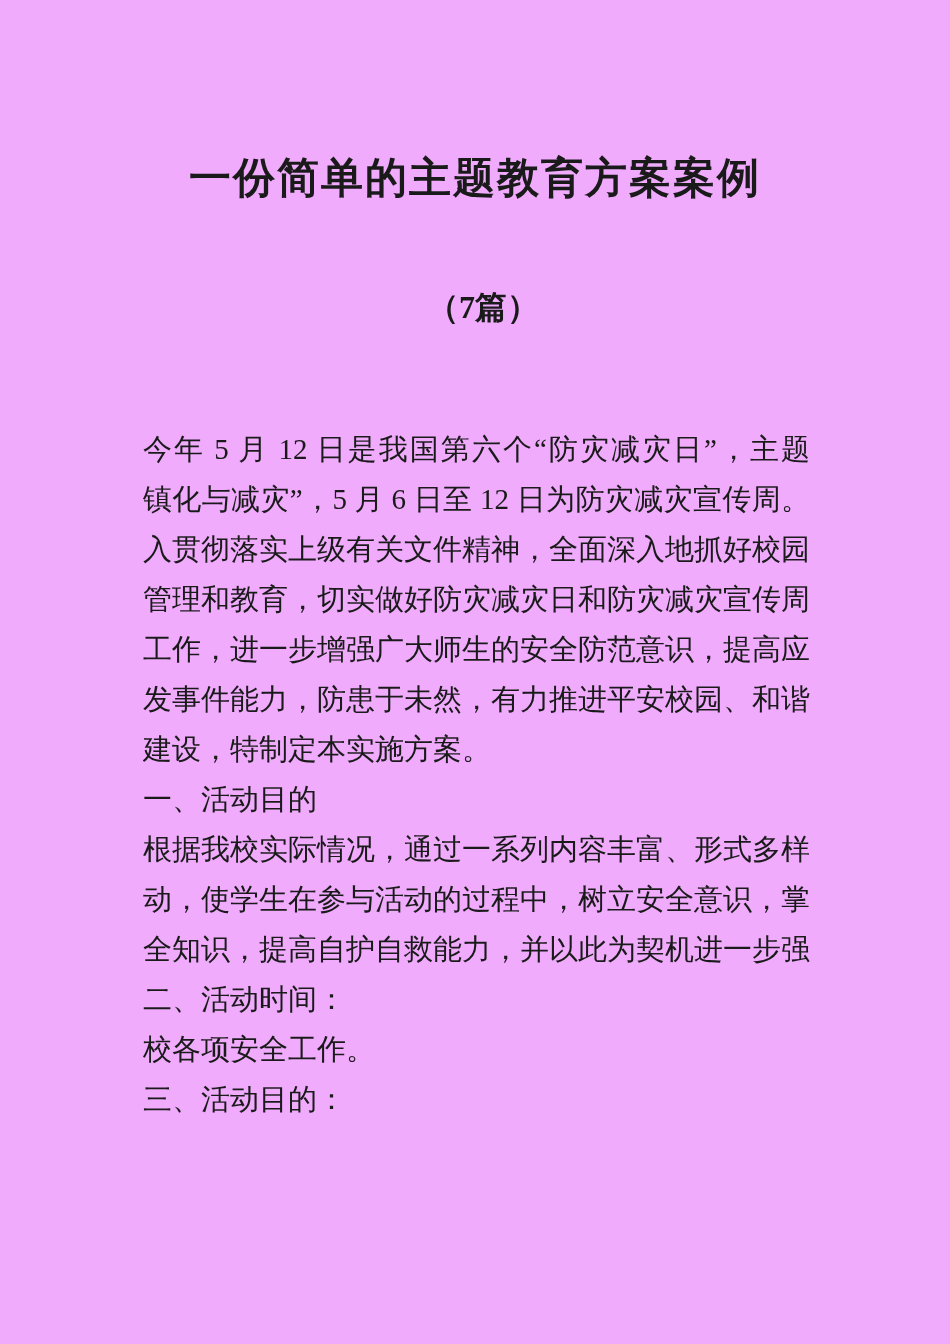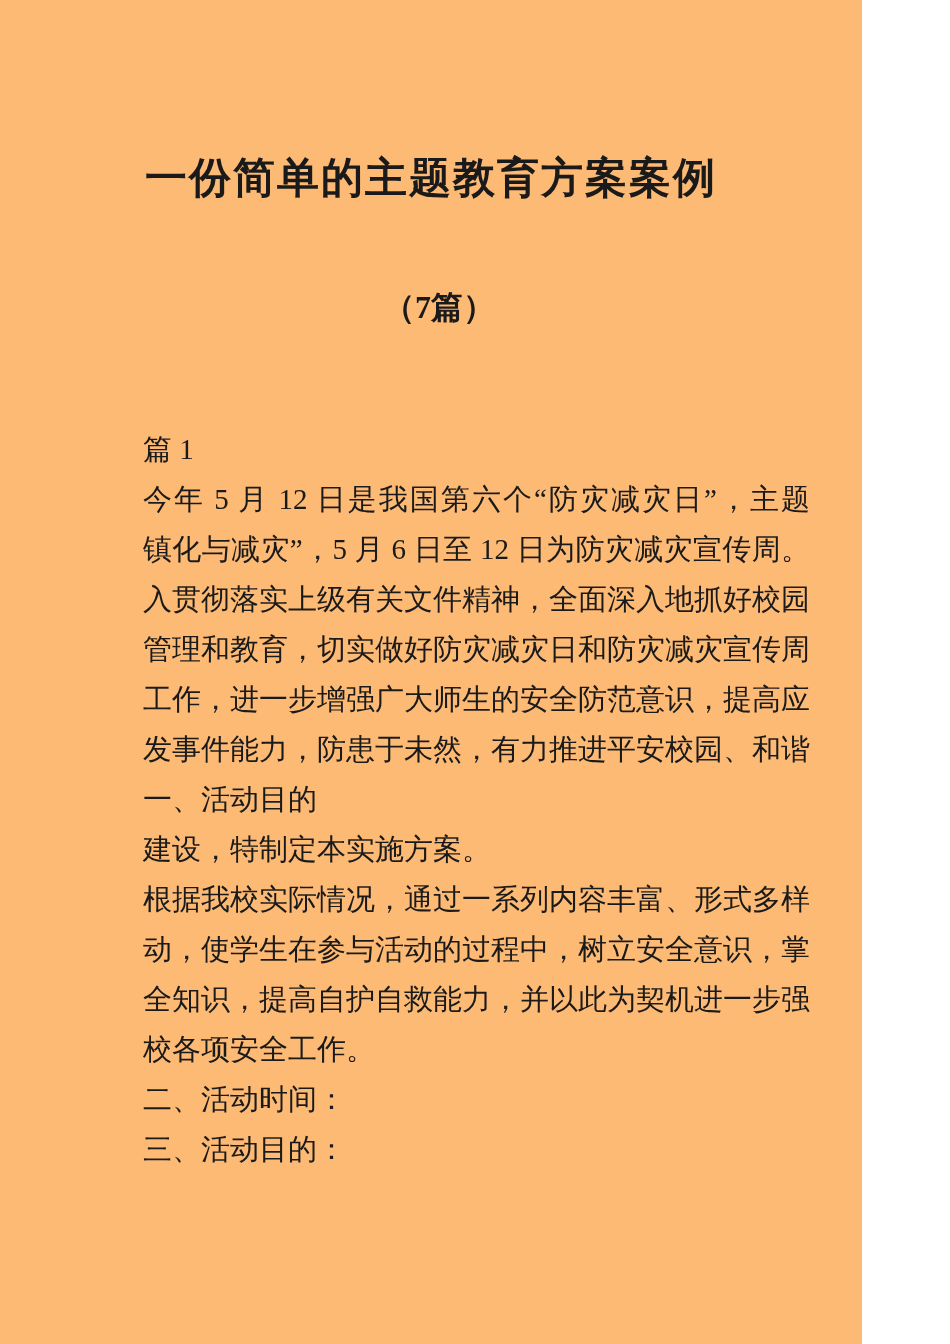--- a/index.html
+++ b/index.html
@@ -10,9 +10,9 @@
   }
   .page {
     position: relative;
-    width: 862px;
+    width: 950px;
     height: 1344px;
-    background: #fdba74;
+    background: #f0abfc;
     color: #1a1a1a;
     font-family: "Liberation Serif", serif;
     overflow: hidden;

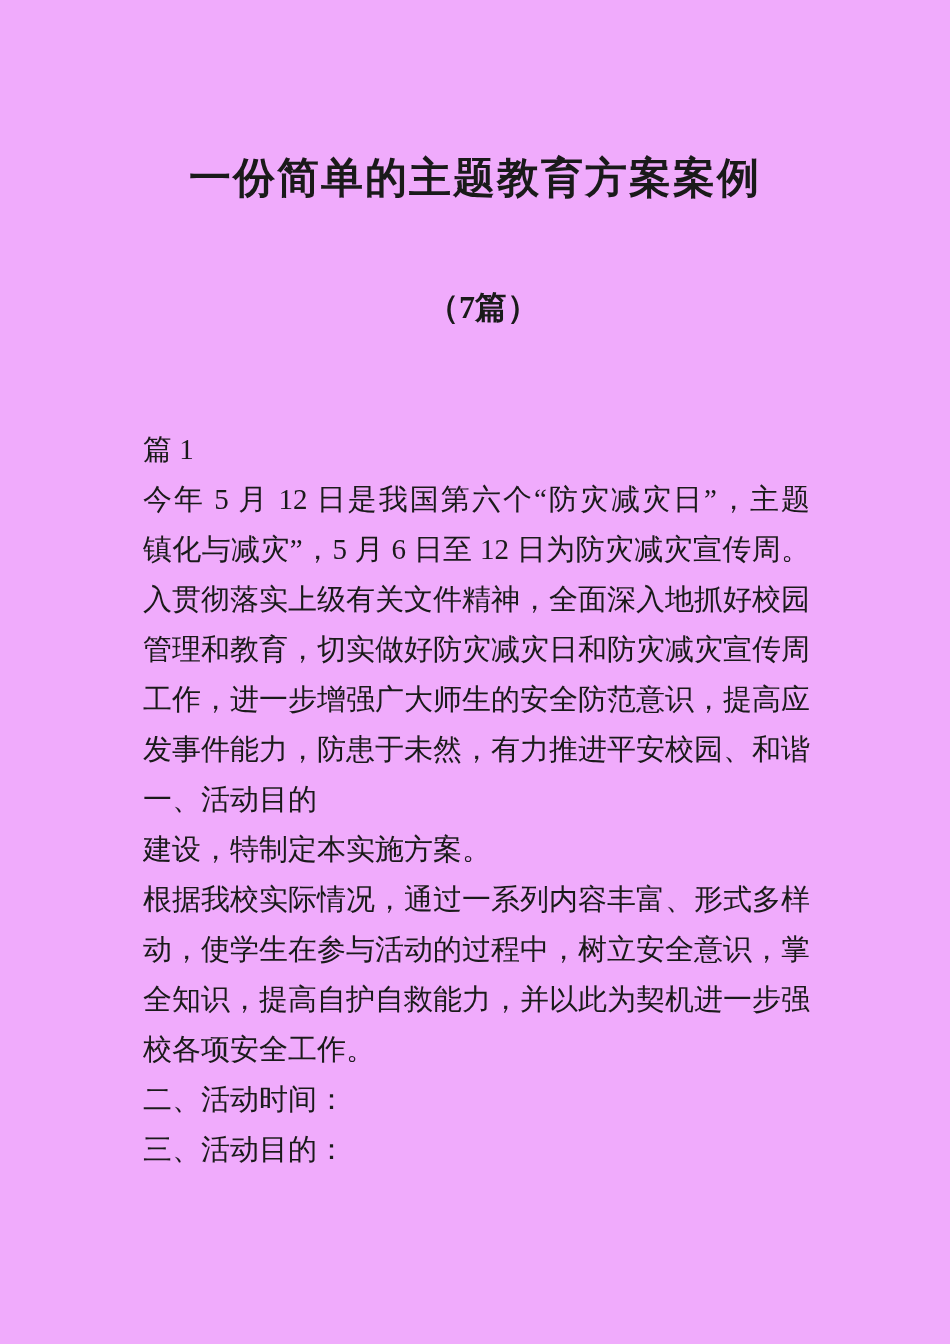--- a/index.html
+++ b/index.html
@@ -65,7 +65,6 @@
   <div class="doc-subtitle">（7篇）</div>
 
   <div class="doc-body">
-    <div class="line" data-align="left">篇 1</div>
     <div class="line" data-align="justify">今年 5 月 12 日是我国第六个“防灾减灾日”，主题是“城</div>
     <div class="line" data-align="justify">镇化与减灾”，5 月 6 日至 12 日为防灾减灾宣传周。为深</div>
     <div class="line" data-align="justify">入贯彻落实上级有关文件精神，全面深入地抓好校园安全</div>

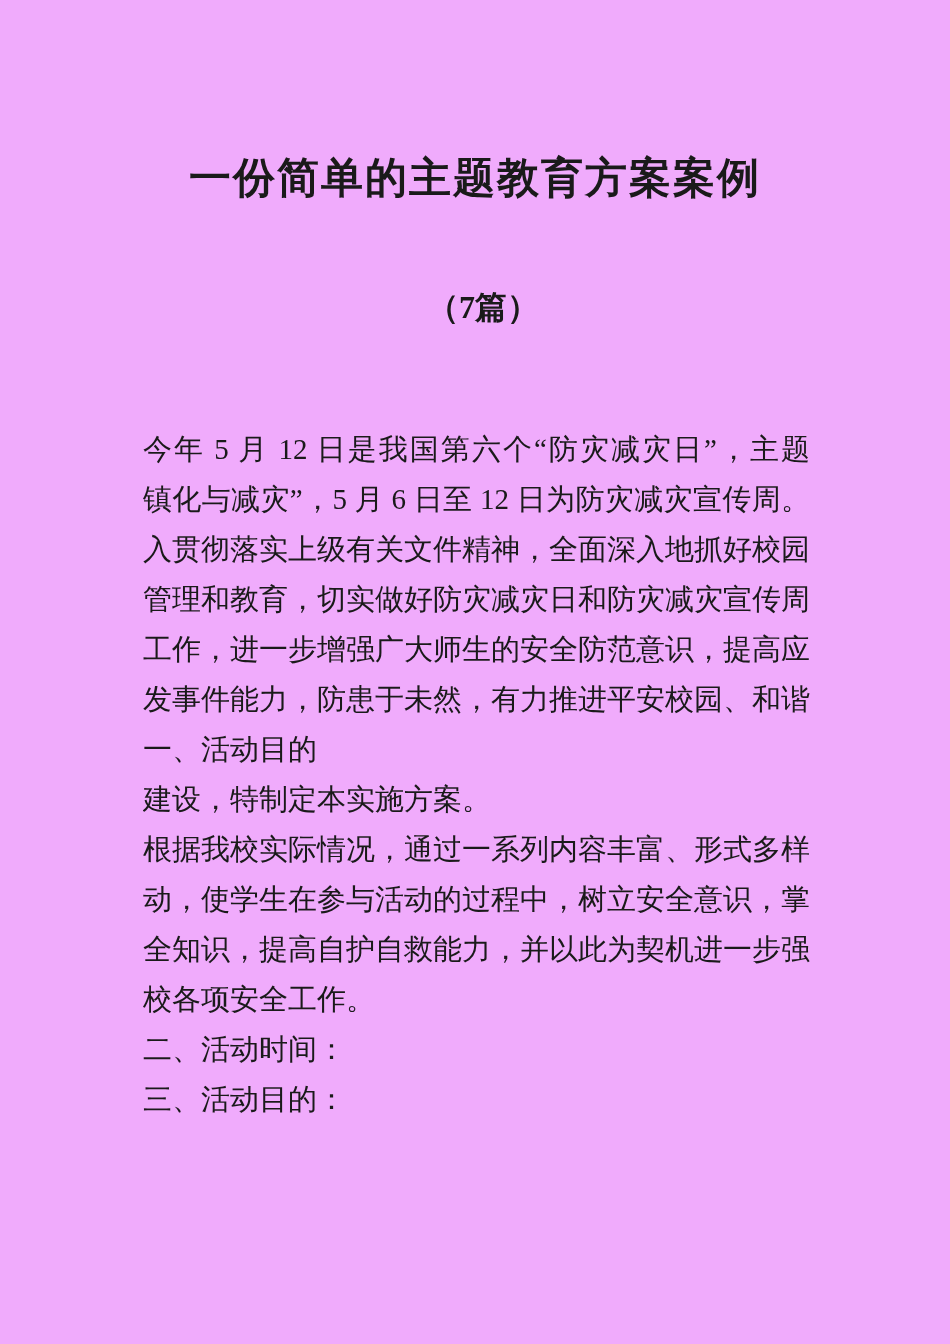--- a/index.html
+++ b/index.html
@@ -71,8 +71,8 @@
     <div class="line" data-align="justify">管理和教育，切实做好防灾减灾日和防灾减灾宣传周各项</div>
     <div class="line" data-align="justify">工作，进一步增强广大师生的安全防范意识，提高应对突</div>
     <div class="line" data-align="justify">发事件能力，防患于未然，有力推进平安校园、和谐校园</div>
+    <div class="line" data-align="left">建设，特制定本实施方案。</div>
     <div class="line" data-align="left">一、活动目的</div>
-    <div class="line" data-align="left">建设，特制定本实施方案。</div>
     <div class="line" data-align="justify">根据我校实际情况，通过一系列内容丰富、形式多样的活</div>
     <div class="line" data-align="justify">动，使学生在参与活动的过程中，树立安全意识，掌握安</div>
     <div class="line" data-align="justify">全知识，提高自护自救能力，并以此为契机进一步强化学</div>

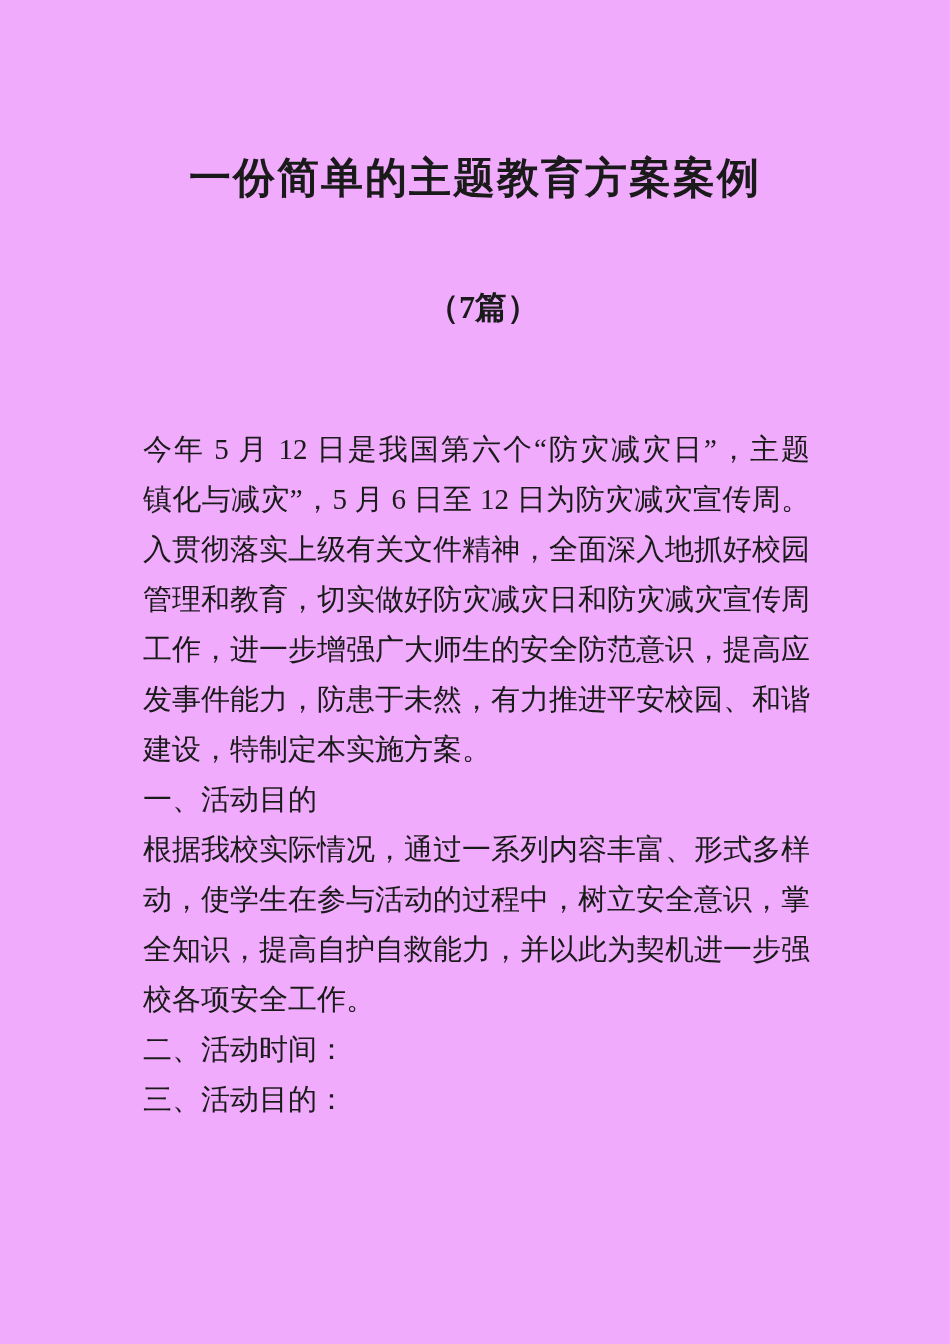--- a/index.html
+++ b/index.html
@@ -76,8 +76,8 @@
     <div class="line" data-align="justify">根据我校实际情况，通过一系列内容丰富、形式多样的活</div>
     <div class="line" data-align="justify">动，使学生在参与活动的过程中，树立安全意识，掌握安</div>
     <div class="line" data-align="justify">全知识，提高自护自救能力，并以此为契机进一步强化学</div>
+    <div class="line" data-align="left">二、活动时间：</div>
     <div class="line" data-align="left">校各项安全工作。</div>
-    <div class="line" data-align="left">二、活动时间：</div>
     <div class="line" data-align="left">三、活动目的：</div>
   </div>
 

